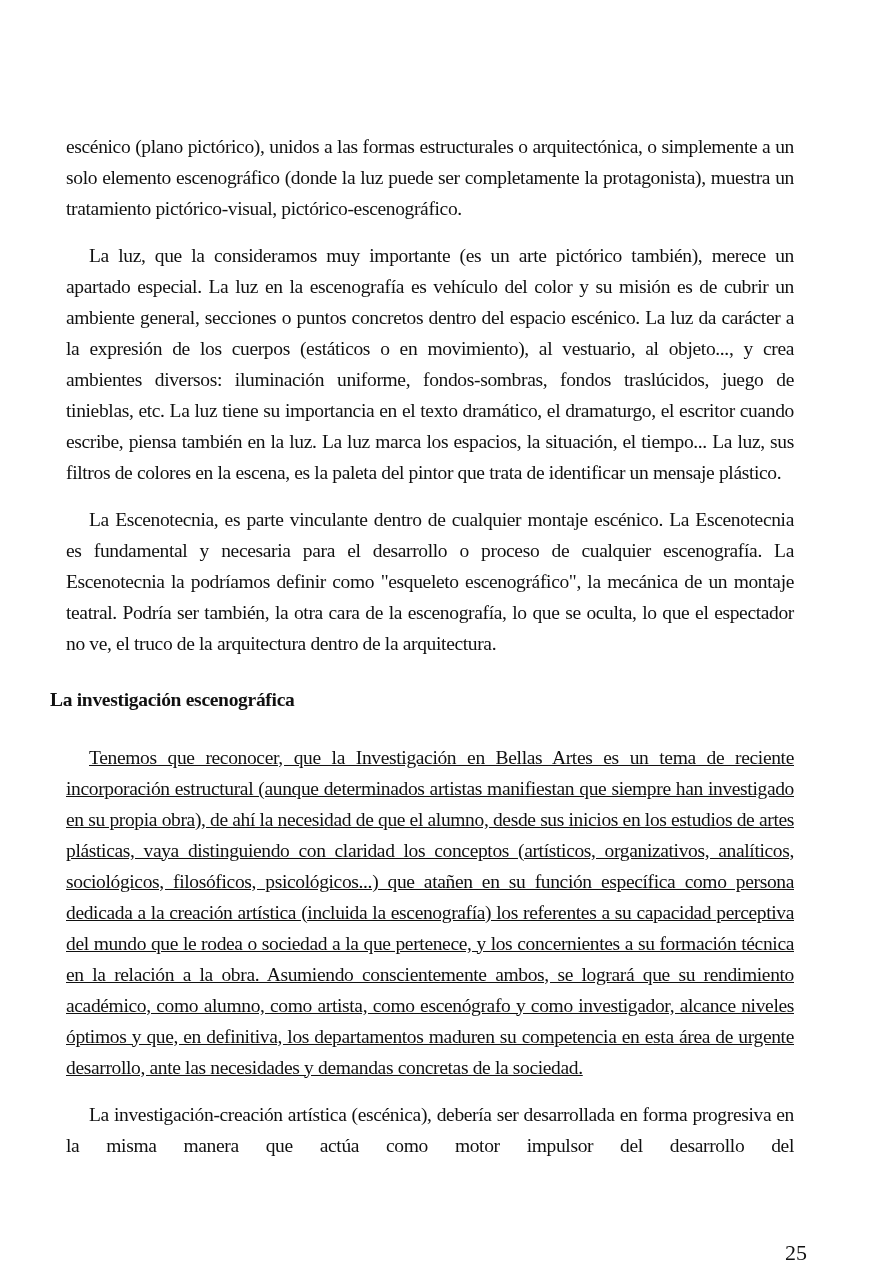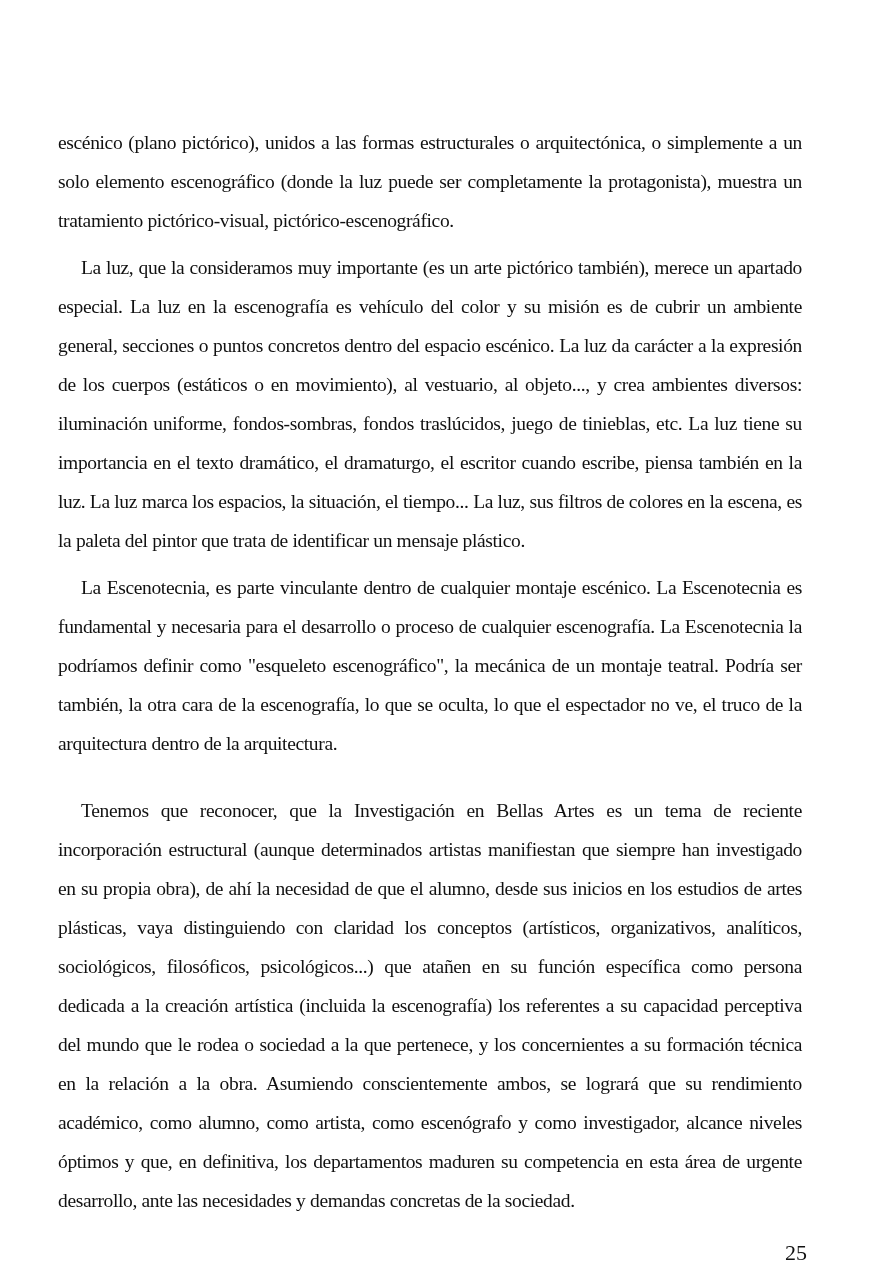--- a/index.html
+++ b/index.html
@@ -22,9 +22,9 @@
       width: 760px;
     }
     .para {
-      margin: 8px;
+      margin: 16px;
       font-size: 19.5px;
-      line-height: 39px;
+      line-height: 31px;
       text-align: justify;
       letter-spacing: -0.35px;
       word-spacing: 0px;

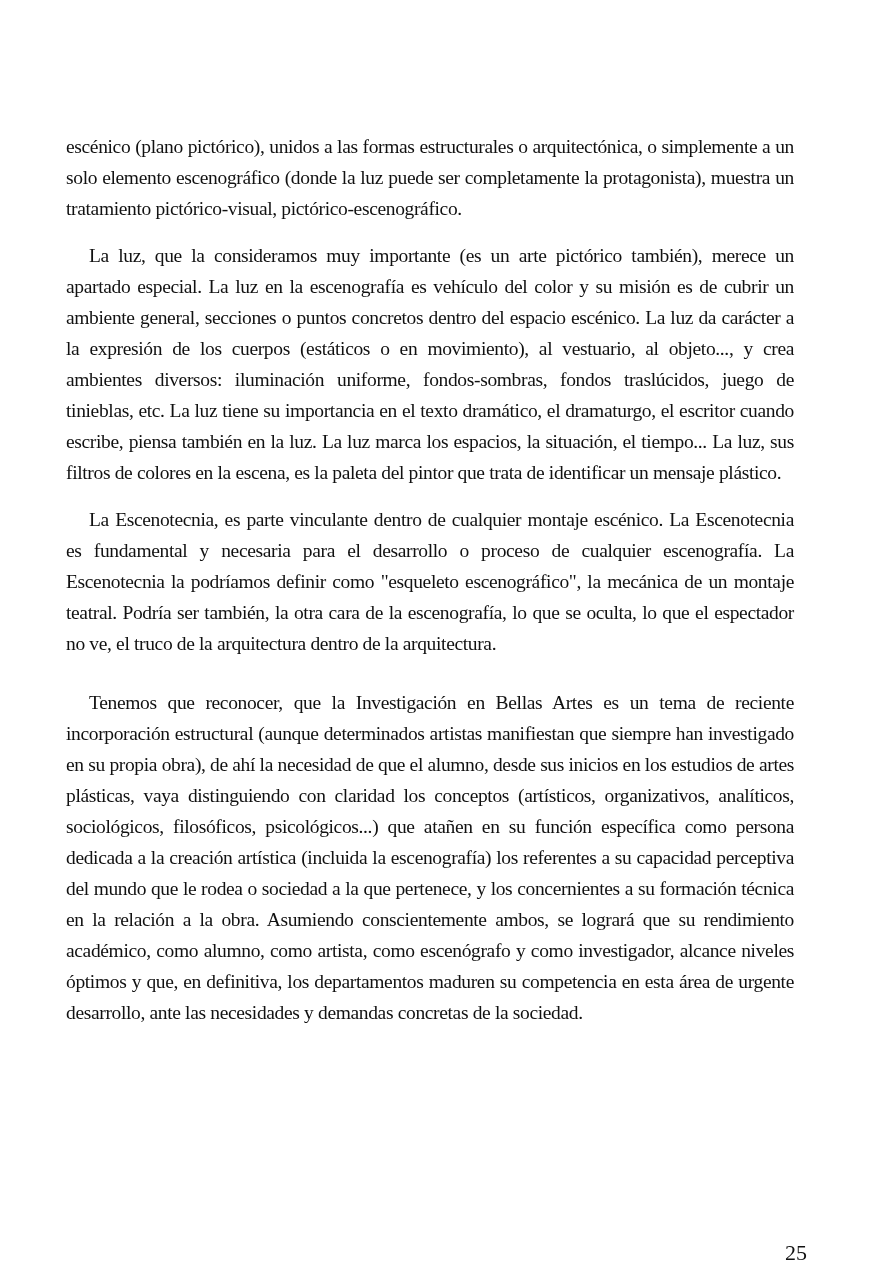--- a/index.html
+++ b/index.html
@@ -59,6 +59,7 @@
   <p class="para indent">La luz, que la consideramos muy importante (es un arte pictórico también), merece un apartado especial. La luz en la escenografía es vehículo del color y su misión es de cubrir un ambiente general, secciones o puntos concretos dentro del espacio escénico. La luz da carácter a la expresión de los cuerpos (estáticos o en movimiento), al vestuario, al objeto..., y crea ambientes diversos: iluminación uniforme, fondos-sombras, fondos traslúcidos, juego de tinieblas, etc. La luz tiene su importancia en el texto dramático, el dramaturgo, el escritor cuando escribe, piensa también en la luz. La luz marca los espacios, la situación, el tiempo... La luz, sus filtros de colores en la escena, es la paleta del pintor que trata de identificar un mensaje plástico.</p>
   <p class="para indent">La Escenotecnia, es parte vinculante dentro de cualquier montaje escénico. La Escenotecnia es fundamental y necesaria para el desarrollo o proceso de cualquier escenografía. La Escenotecnia la podríamos definir como "esqueleto escenográfico", la mecánica de un montaje teatral. Podría ser también, la otra cara de la escenografía, lo que se oculta, lo que el espectador no ve, el truco de la arquitectura dentro de la arquitectura.</p>
 
+  <h2 class="heading">La investigación escenográfica</h2>
 
   <p class="para indent after-heading">Tenemos que reconocer, que la Investigación en Bellas Artes es un tema de reciente incorporación estructural (aunque determinados artistas manifiestan que siempre han investigado en su propia obra), de ahí la necesidad de que el alumno, desde sus inicios en los estudios de artes plásticas, vaya distinguiendo con claridad los conceptos (artísticos, organizativos, analíticos, sociológicos, filosóficos, psicológicos...) que atañen en su función específica como persona dedicada a la creación artística (incluida la escenografía) los referentes a su capacidad perceptiva del mundo que le rodea o sociedad a la que pertenece, y los concernientes a su formación técnica en la relación a la obra. Asumiendo conscientemente ambos, se logrará que su rendimiento académico, como alumno, como artista, como escenógrafo y como investigador, alcance niveles óptimos y que, en definitiva, los departamentos maduren su competencia en esta área de urgente desarrollo, ante las necesidades y demandas concretas de la sociedad.</p>
 </div>

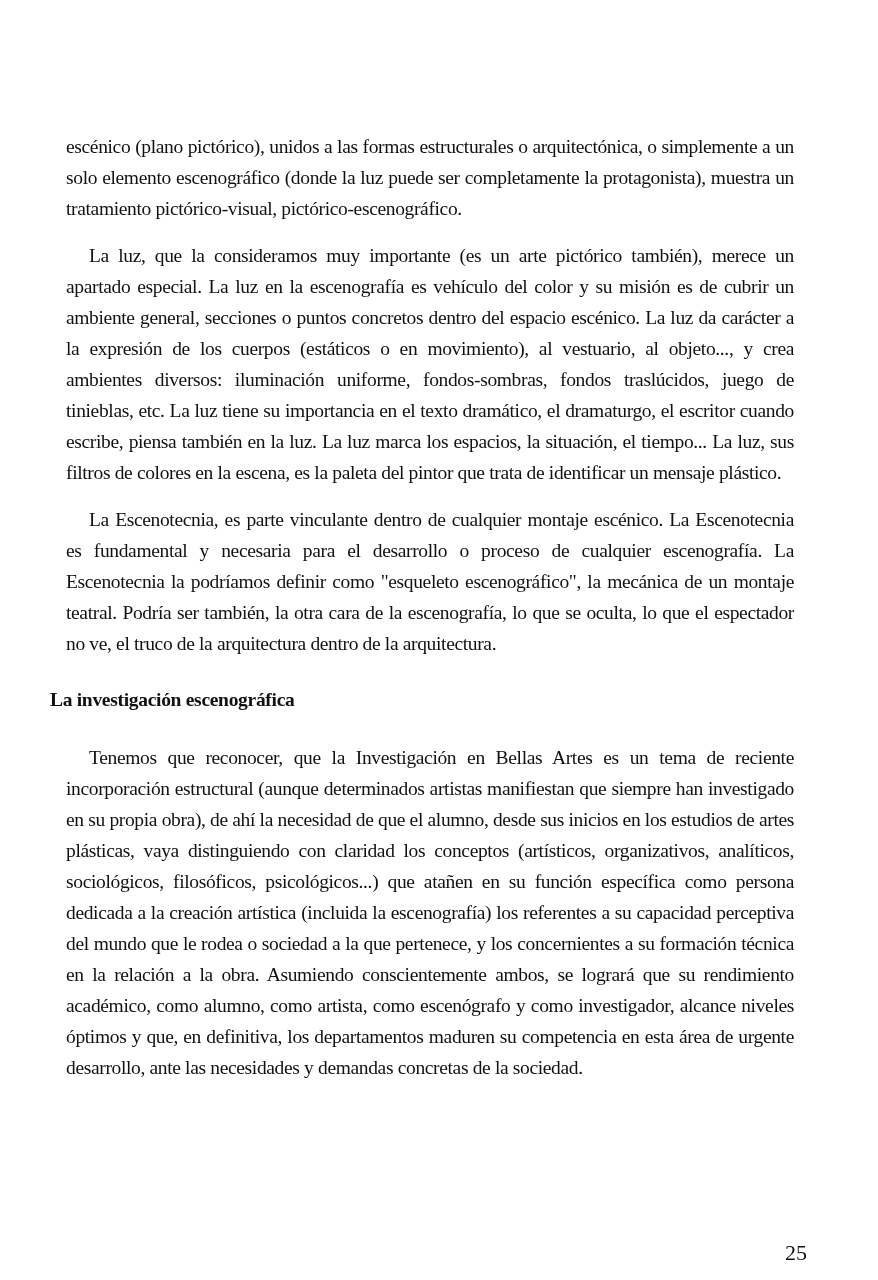--- a/index.html
+++ b/index.html
@@ -41,6 +41,7 @@
     }
     .after-heading {
       margin-top: 28px;
+      text-decoration: underline;
     }
     .page-number {
       position: absolute;

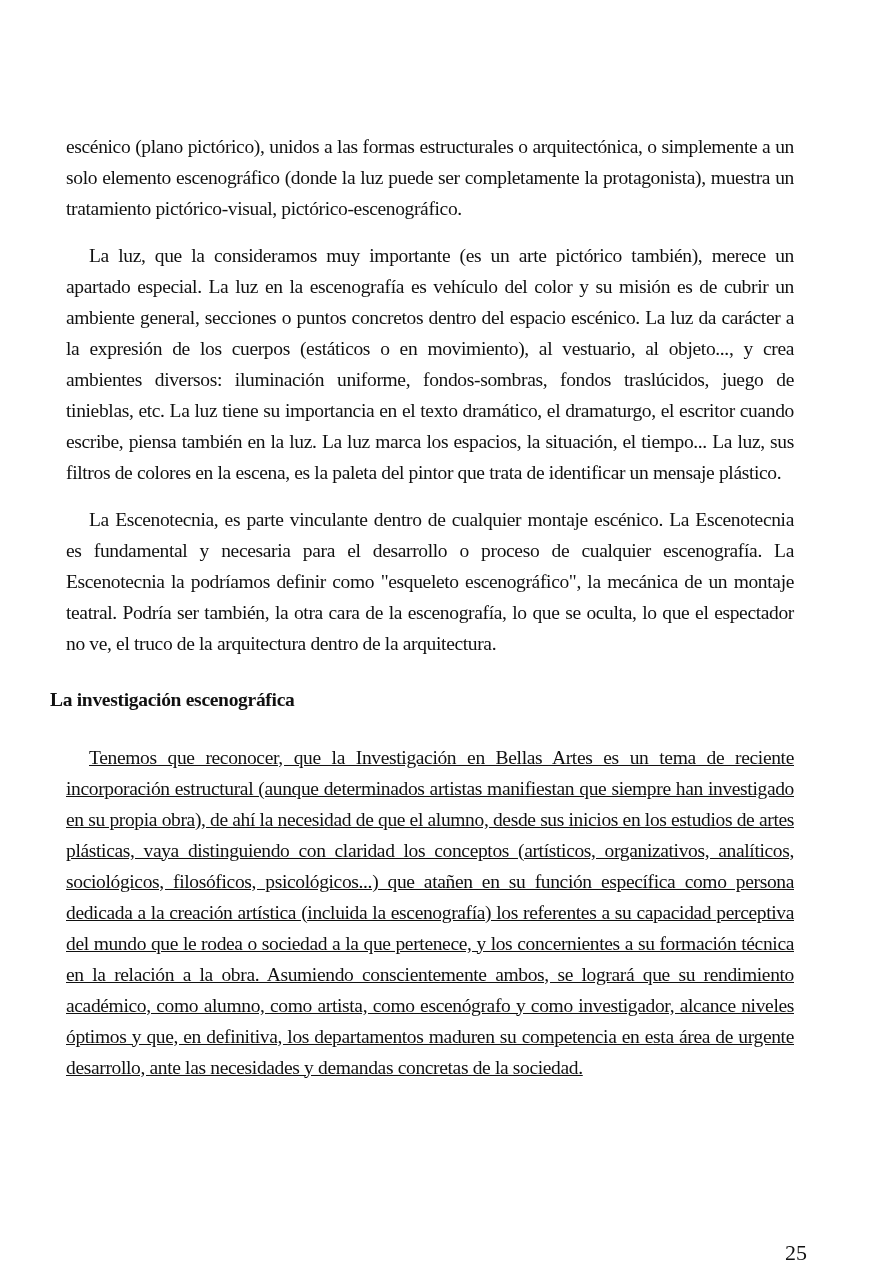--- a/index.html
+++ b/index.html
@@ -63,6 +63,7 @@
   <h2 class="heading">La investigación escenográfica</h2>
 
   <p class="para indent after-heading">Tenemos que reconocer, que la Investigación en Bellas Artes es un tema de reciente incorporación estructural (aunque determinados artistas manifiestan que siempre han investigado en su propia obra), de ahí la necesidad de que el alumno, desde sus inicios en los estudios de artes plásticas, vaya distinguiendo con claridad los conceptos (artísticos, organizativos, analíticos, sociológicos, filosóficos, psicológicos...) que atañen en su función específica como persona dedicada a la creación artística (incluida la escenografía) los referentes a su capacidad perceptiva del mundo que le rodea o sociedad a la que pertenece, y los concernientes a su formación técnica en la relación a la obra. Asumiendo conscientemente ambos, se logrará que su rendimiento académico, como alumno, como artista, como escenógrafo y como investigador, alcance niveles óptimos y que, en definitiva, los departamentos maduren su competencia en esta área de urgente desarrollo, ante las necesidades y demandas concretas de la sociedad.</p>
+  <p class="para indent" style="text-align-last: justify;">La investigación-creación artística (escénica), debería ser desarrollada en forma progresiva en la misma manera que actúa como motor impulsor del desarrollo del</p>
 </div>
 
 <div class="page-number">25</div>

